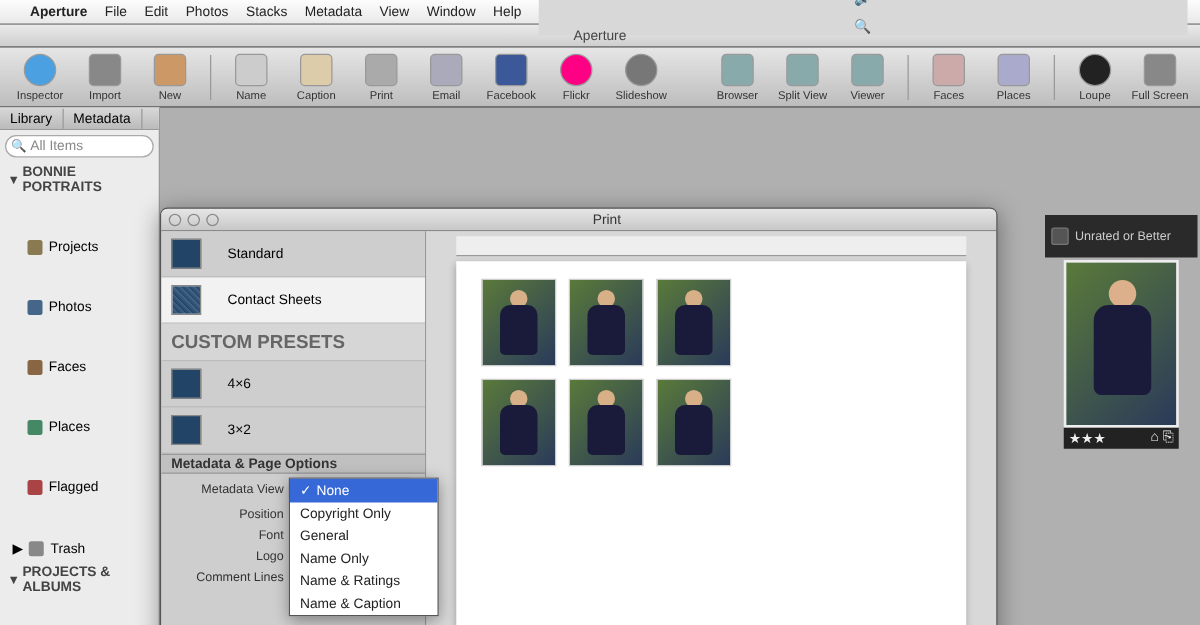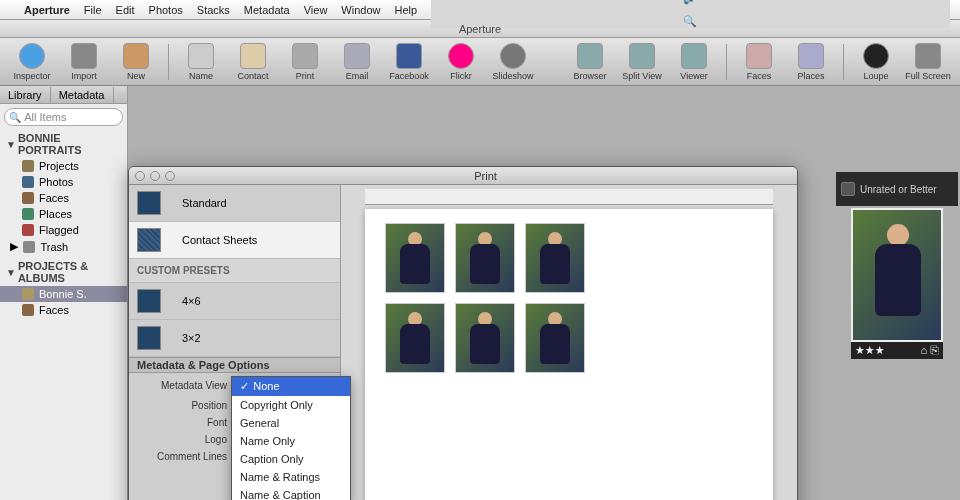--- a/index.html
+++ b/index.html
@@ -103,7 +103,7 @@
     </div>
   <div class="tool">
       <div class="icon" style="background:#dca"></div>
-      <div class="label">Contact</div>
+      <div class="label">Caption</div>
     </div>
   <div class="tool">
       <div class="icon" style="background:#aaa"></div>

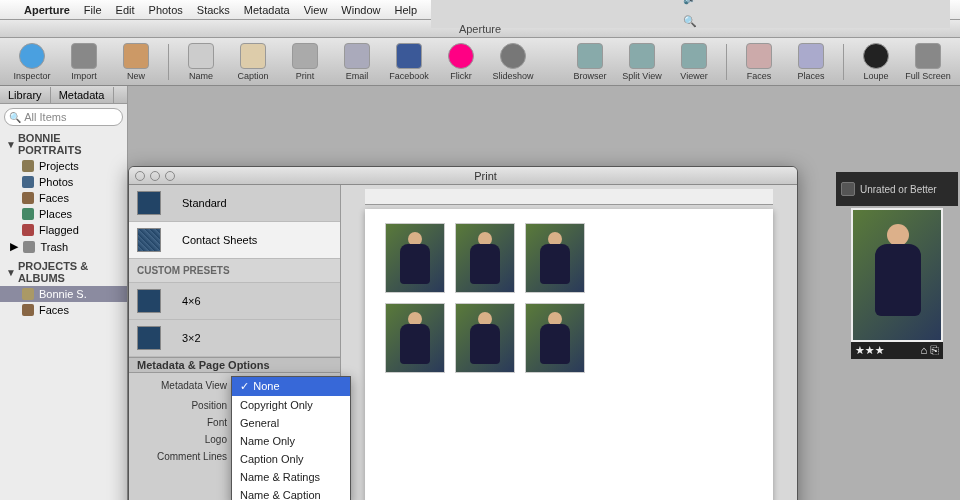--- a/index.html
+++ b/index.html
@@ -21,7 +21,7 @@
 .tabs .tab { padding:2px 8px; border-right:1px solid #999; }
 .search { margin:4px; padding:2px 4px; background:#fff; border:1px solid #aaa; border-radius:9px; color:#888; font-size:10px; }
 .section { padding:2px 6px; font-weight:bold; color:#444; font-size:10px; margin-top:3px; display:flex; align-items:center; gap:2px; }
-.row { display:flex; align-items:center; padding:2px 8px 2px 22px; gap:5px; cursor:default; }
+.row { display:flex; align-items:center; padding:2px 8px 2px 22px; gap:5px; cursor:default;margin-top:32px; }
 .row .swatch { width:12px; height:12px; background:#8a7a52; border-radius:2px; }
 .row.sel { background:#8b8ba0; color:#fff; }
 

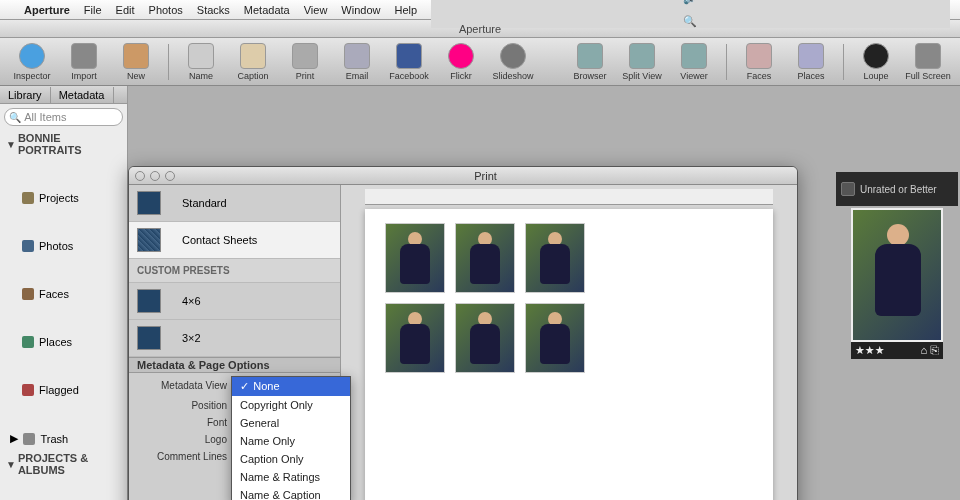--- a/index.html
+++ b/index.html
@@ -36,7 +36,7 @@
 .preset.sel { background:#f2f2f2; }
 .preset .thumb { width:24px; height:24px; background:#246; border:1px solid #888; }
 .preset.small .thumb { background:#224466; }
-.grouphead { padding:6px 8px; font-weight:bold; color:#666; font-size:10px; background:#d6d6d6; border-bottom:1px solid #bbb; }
+.grouphead { padding:6px 8px; font-weight:bold; color:#666; font-size:15px; background:#d6d6d6; border-bottom:1px solid #bbb; }
 .paneHead { padding:1px 8px; font-weight:bold; background:#c0c0c0; border-top:1px solid #999; border-bottom:1px solid #999; color:#333; }
 .fieldrow { display:flex; align-items:center; gap:4px; padding:3px 8px; }
 .fieldrow label { width:90px; text-align:right; color:#333; font-size:10px; }

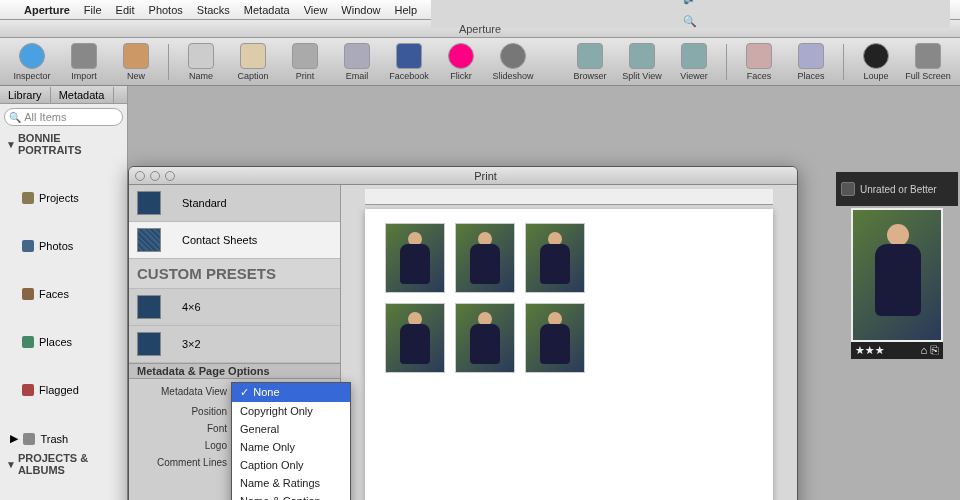--- a/index.html
+++ b/index.html
@@ -253,7 +253,6 @@
               <div>Copyright Only</div>
               <div>General</div>
               <div>Name Only</div>
-              <div>Caption Only</div>
               <div>Name &amp; Ratings</div>
               <div>Name &amp; Caption</div>
 

